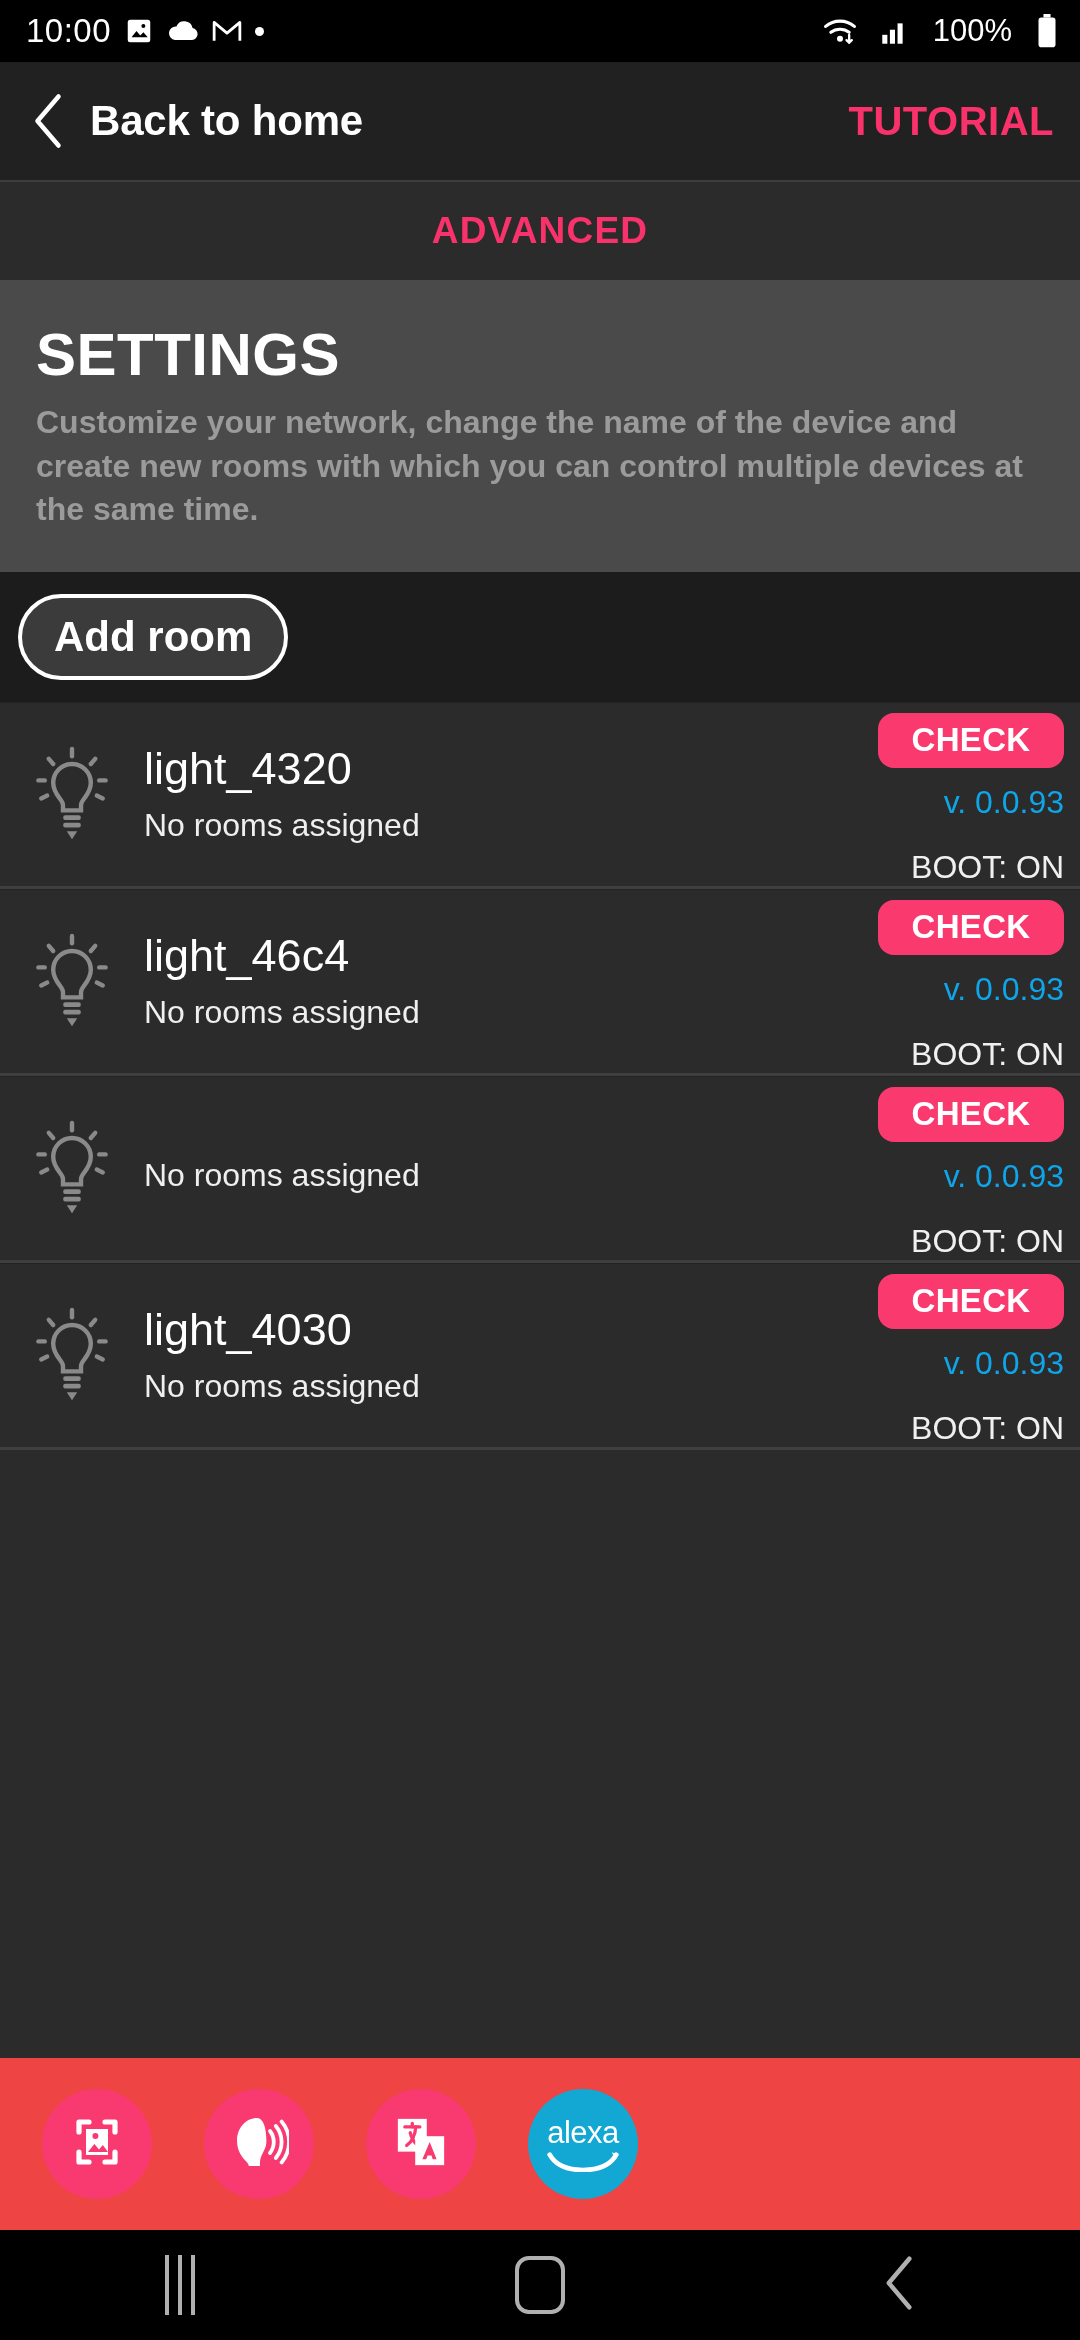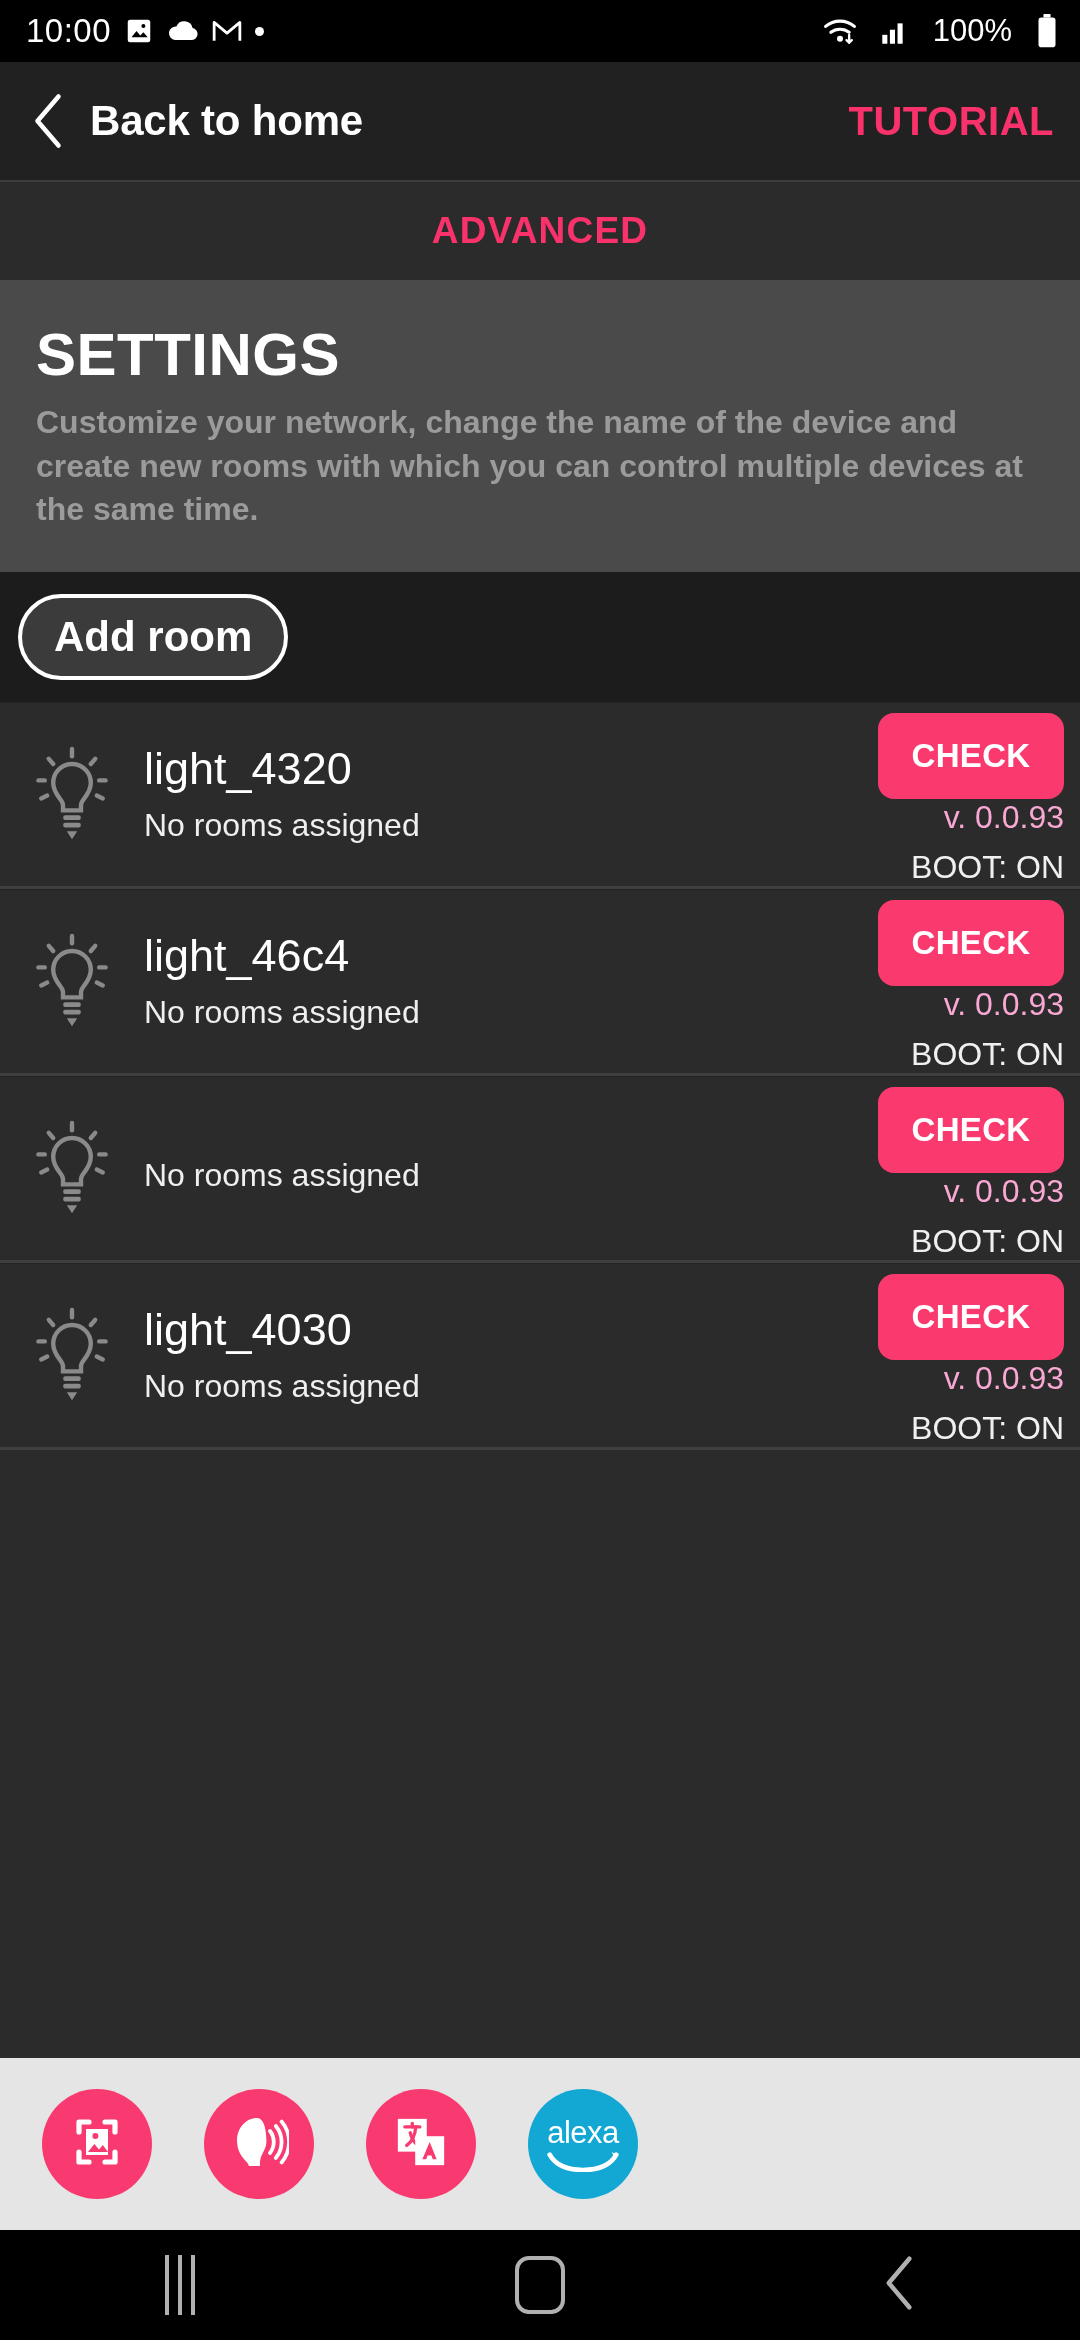--- a/index.html
+++ b/index.html
@@ -84,7 +84,7 @@
   .device-room { color:#efefef; font-size:32px; font-weight:400; margin-top:14px; }
   .device-right {
     flex:none; width:250px; display:flex; flex-direction:column;
-    align-items:flex-end; justify-content:space-between; height:100%; padding-top:10px;
+    align-items:flex-end; justify-content:flex-end; height:100%; padding-top:10px;gap:16px;
   }
   .check-btn {
     background:#fa3a6f; color:#fff; font-size:33px; font-weight:bold;

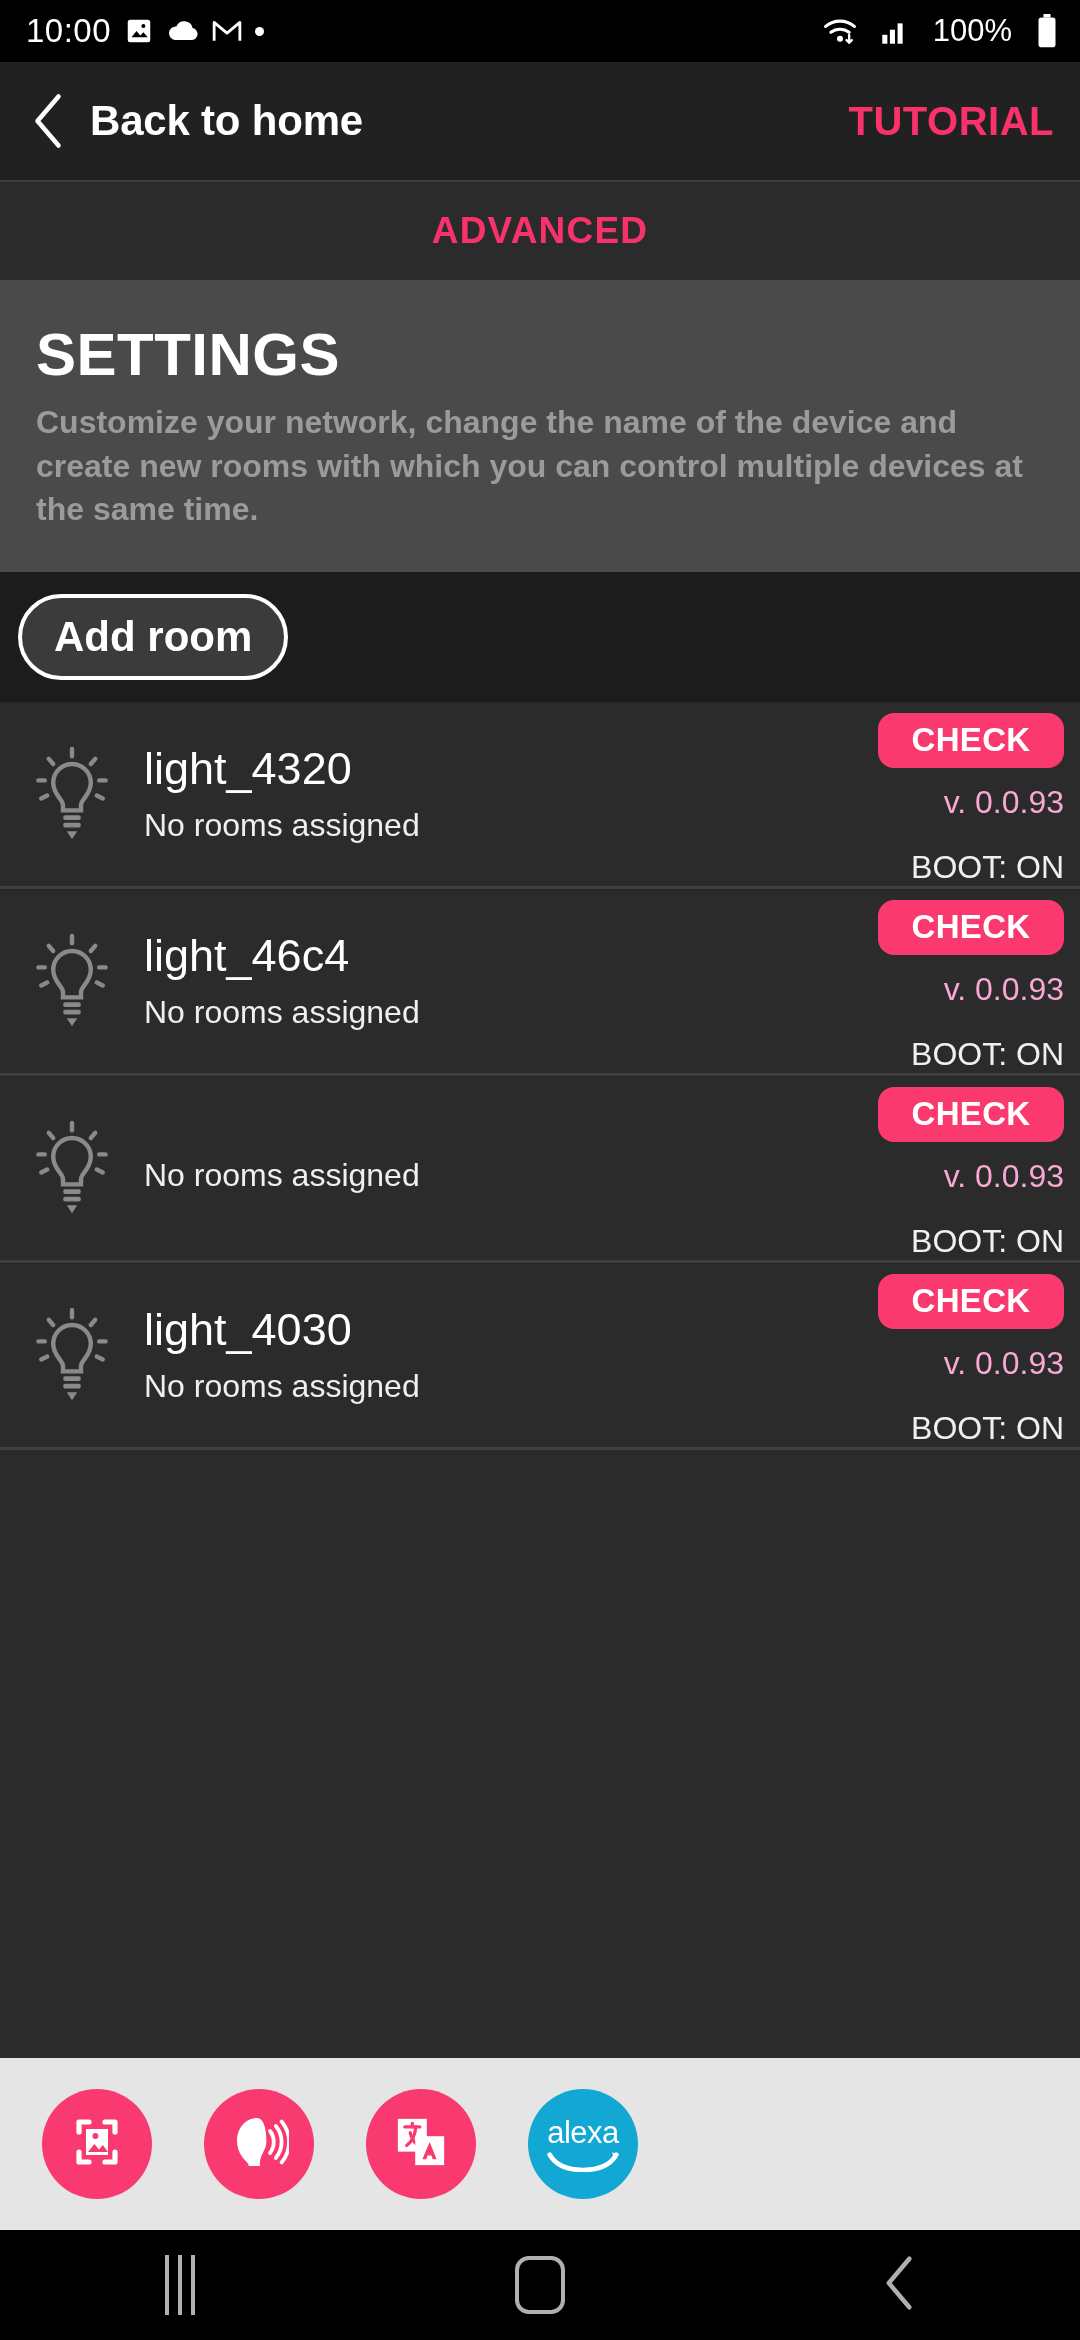--- a/index.html
+++ b/index.html
@@ -91,7 +91,7 @@
     border-radius:16px; padding:0 28px; height:86px; min-width:186px;
     display:flex; align-items:center; justify-content:center; letter-spacing:.3px;
   }
-  .device-ver { color:#f9a8d4; font-size:32px; }
+  .device-ver { color:#0ea5e9; font-size:32px; }
   .device-boot { color:#f0f0f0; font-size:32px; margin-top:12px; }
 
   

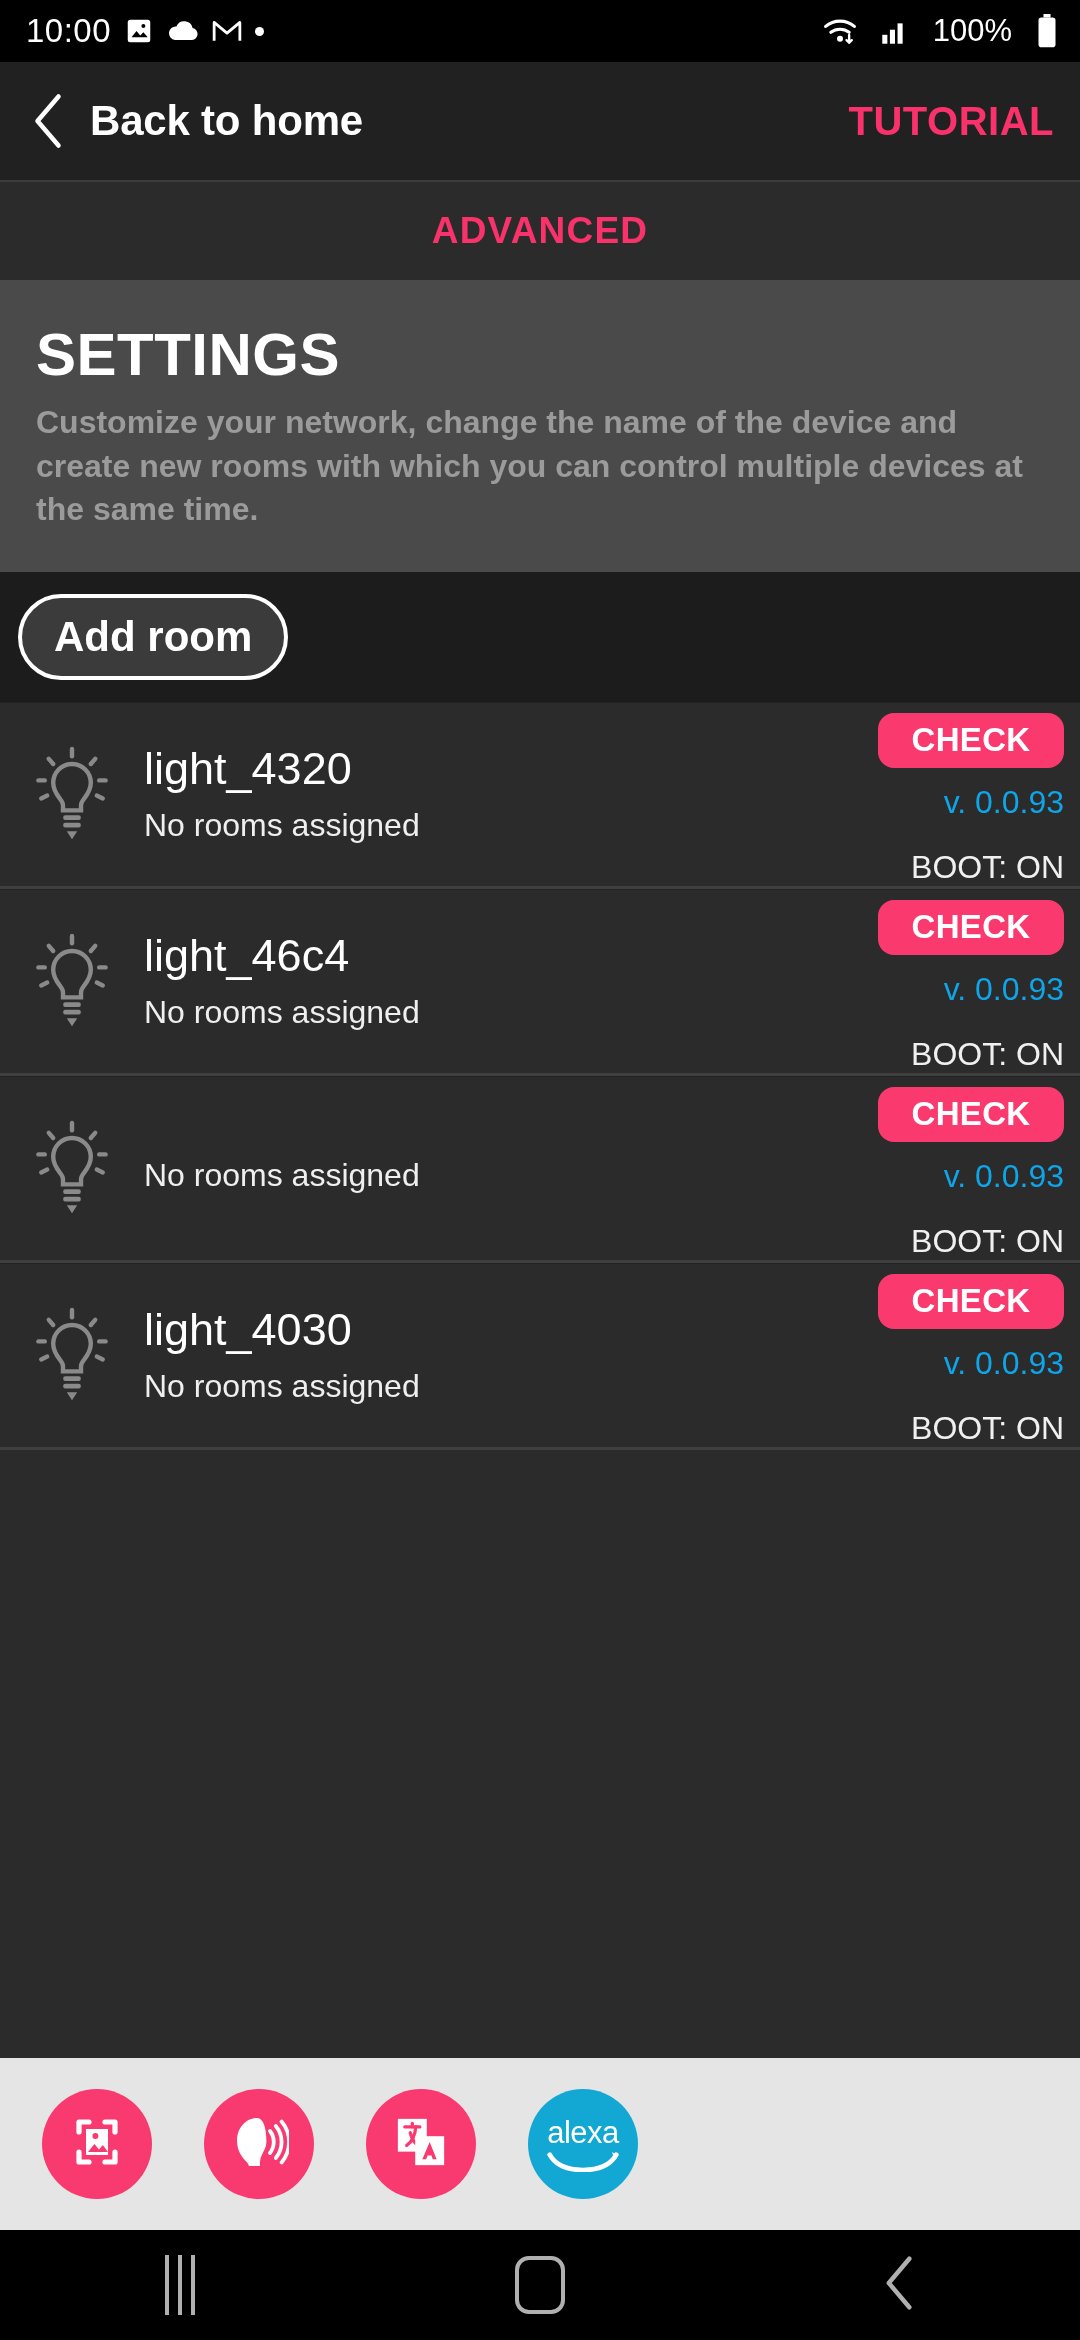--- a/index.html
+++ b/index.html
@@ -96,7 +96,7 @@
 
   
   .fab-row {
-    background:#e5e5e5; flex:none; height:172px;
+    background:#ef4444; flex:none; height:172px;
     display:flex; align-items:center; padding:0 42px; gap:52px;
   }
   .fab {

